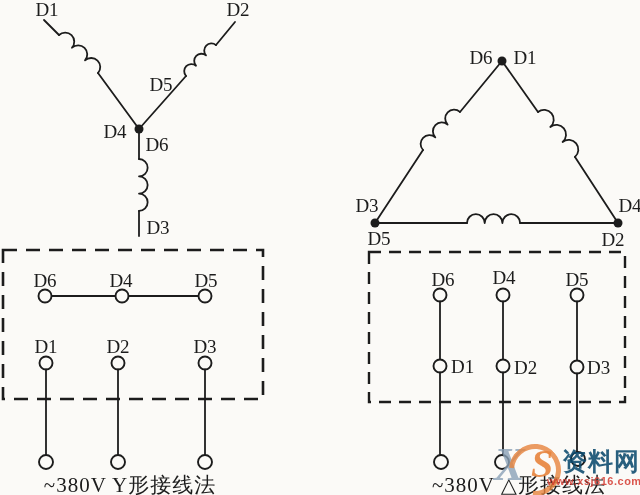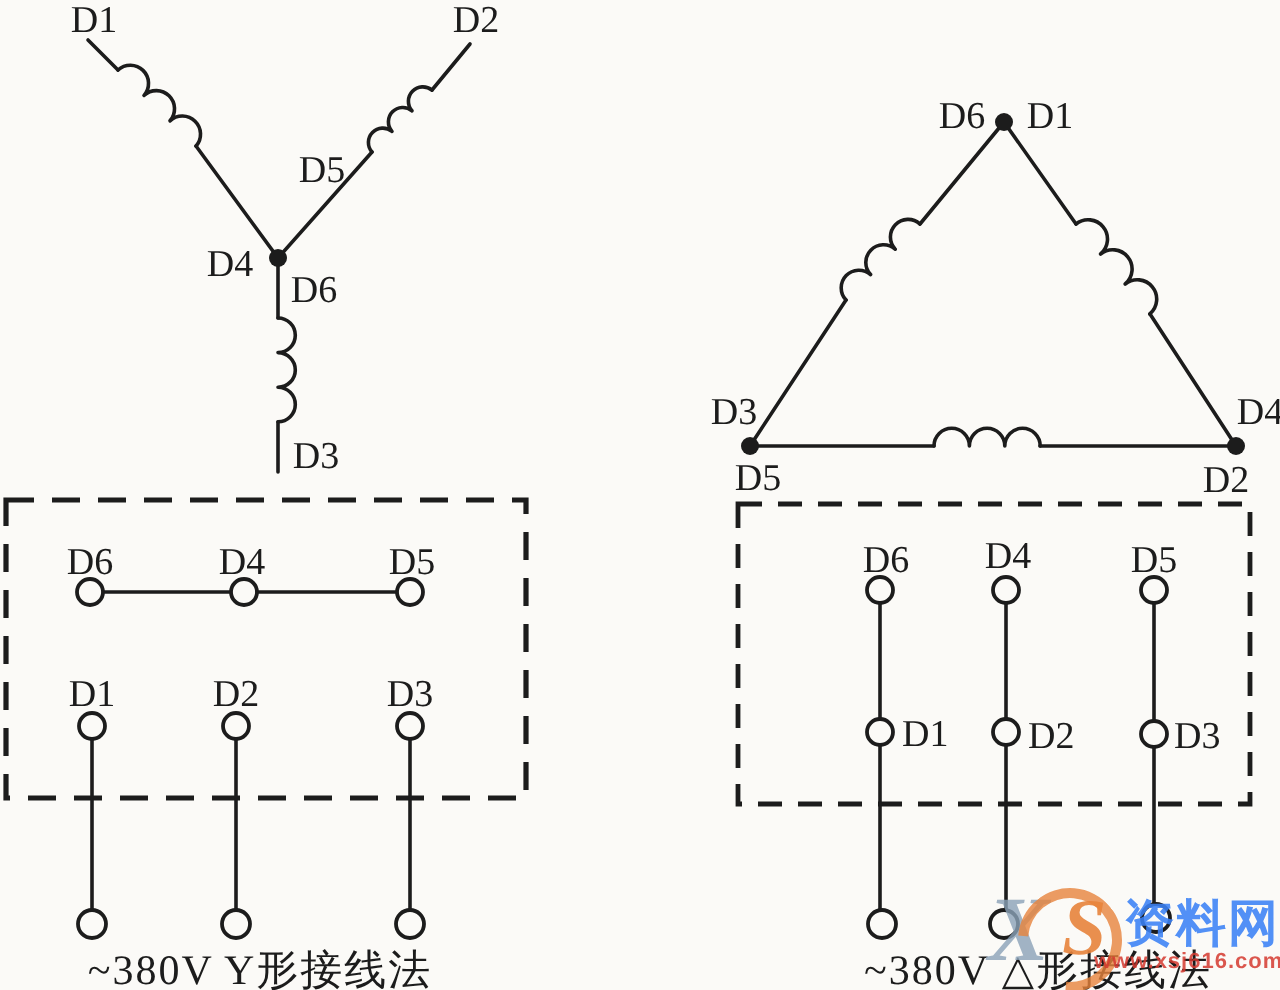--- a/index.html
+++ b/index.html
@@ -173,7 +173,7 @@
     <div class="wm-x" style="color: rgb(139, 162, 184);">X</div>
     <div class="wm-ring"></div>
     <div class="wm-s" style="color: rgb(232, 132, 60);">S</div>
-    <div class="wm-name" style="color: #3b82f6;">资料网</div>
+    <div class="wm-name" style="color: #0c4a6e;">资料网</div>
     <div class="wm-url" style="color: rgb(213, 58, 48);">www.xsj616.com</div>
   </div>
 

